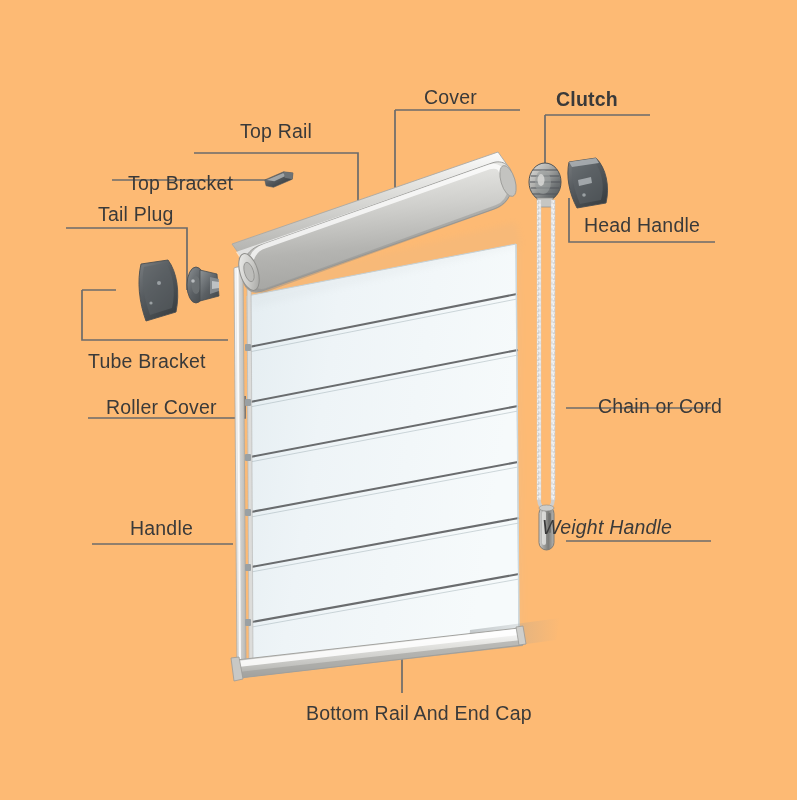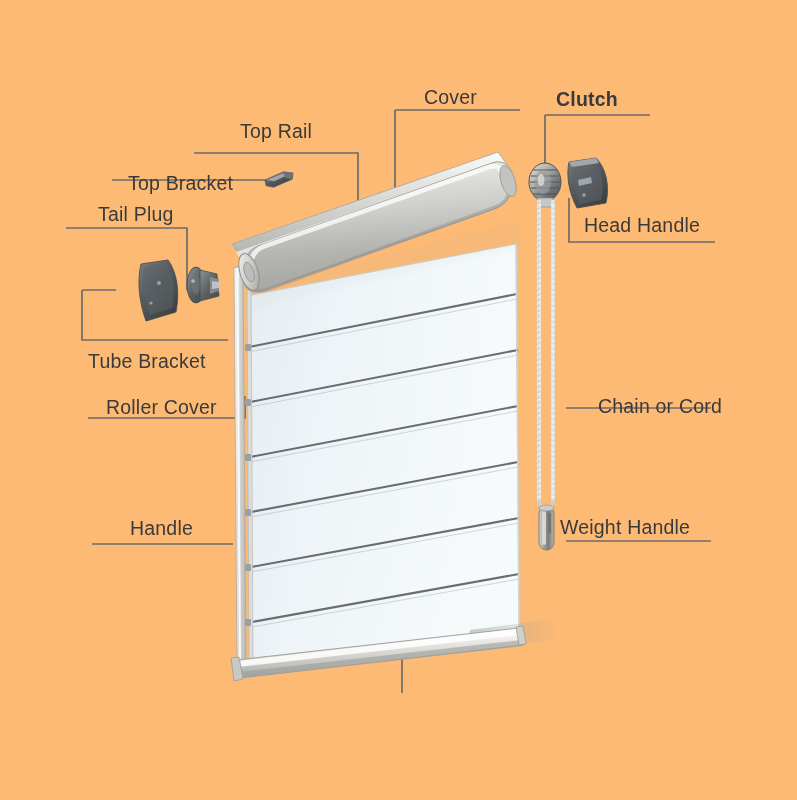--- a/index.html
+++ b/index.html
@@ -316,7 +316,7 @@
   <div class="lbl" style="left:106px; top:398px;">Roller Cover</div>
   <div class="lbl" style="left:598px; top:385px;margin-top:12px;">Chain or Cord</div>
   <div class="lbl" style="left:130px; top:519px;">Handle</div>
-  <div class="lbl" style="left:560px; top:518px;">Weight Handle</div>
+  <div class="lbl" style="left:542px; top:518px;font-style:italic;">Weight Handle</div>
 
 </div>
 

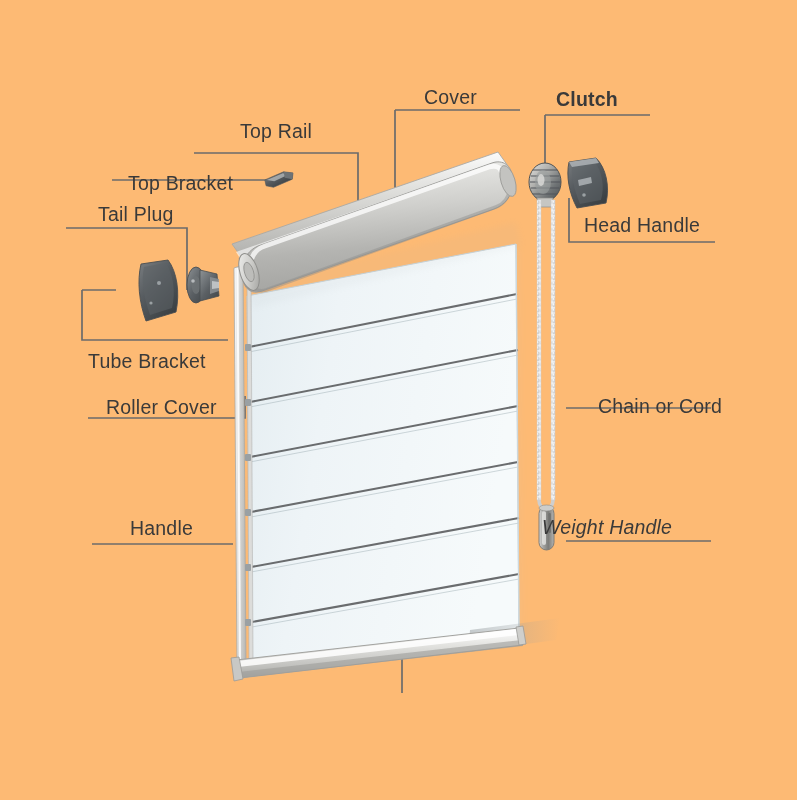--- a/index.html
+++ b/index.html
@@ -317,6 +317,7 @@
   <div class="lbl" style="left:598px; top:385px;margin-top:12px;">Chain or Cord</div>
   <div class="lbl" style="left:130px; top:519px;">Handle</div>
   <div class="lbl" style="left:542px; top:518px;font-style:italic;">Weight Handle</div>
+  <div class="lbl" style="left:306px; top:704px;">Bottom Rail And End Cap</div>
 
 </div>
 

